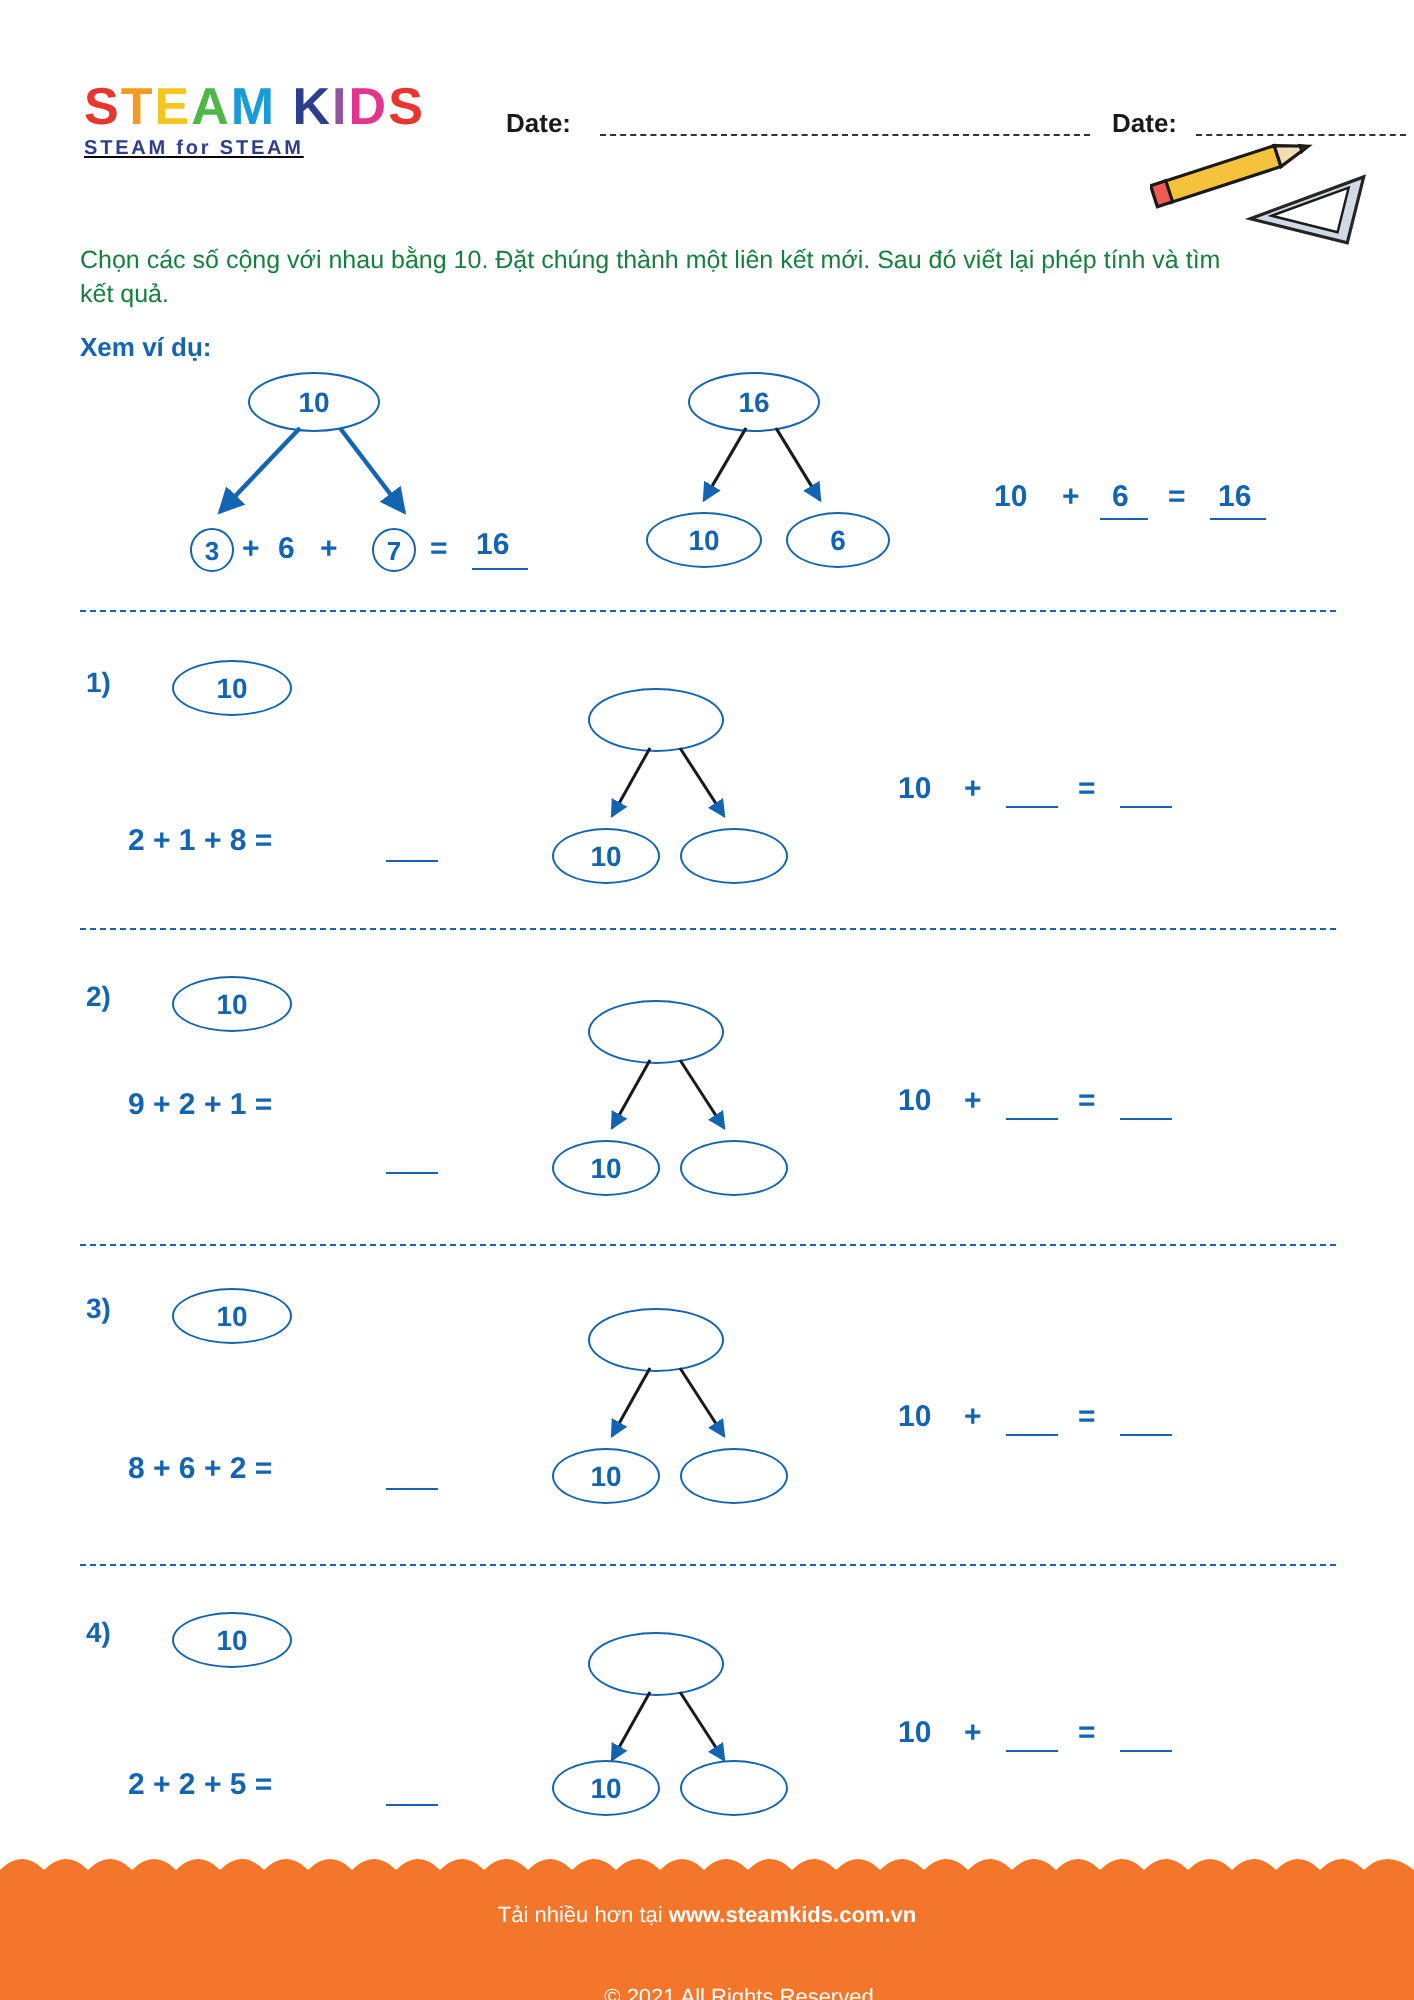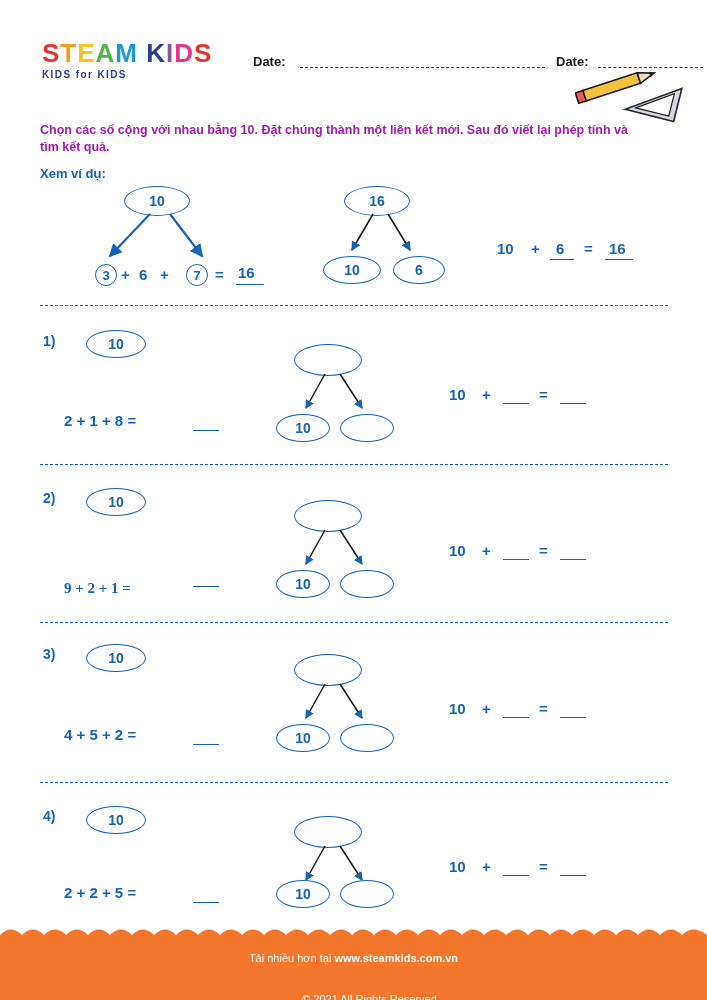--- a/index.html
+++ b/index.html
@@ -35,6 +35,7 @@
     left: 42px; top: 22px;
     width: 190px;
     text-align: left;
+    text-decoration: underline;
   }
   .logo-word {
     font-size: 26px;

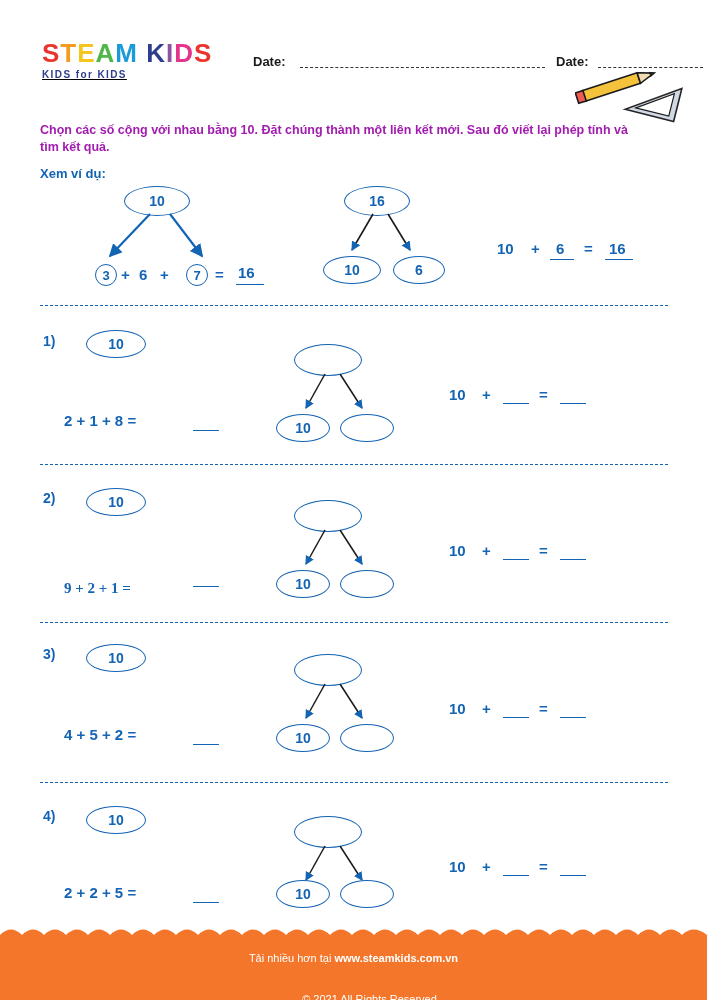--- a/index.html
+++ b/index.html
@@ -206,7 +206,7 @@
       <div class="logo-word">
         <span style="color:#e8352e">S</span><span style="color:#f59b1f">T</span><span style="color:#f6c620">E</span><span style="color:#4fb748">A</span><span style="color:#1a9ad7">M</span><span>&nbsp;</span><span style="color:#2d3e8f">K</span><span style="color:#8e54a2">I</span><span style="color:#e4348e">D</span><span style="color:#e8352e">S</span>
       </div>
-      <div class="logo-sub">KIDS for KIDS</div>
+      <div class="logo-sub">STEAM for STEAM</div>
     </div>
 
     <div class="name-row">

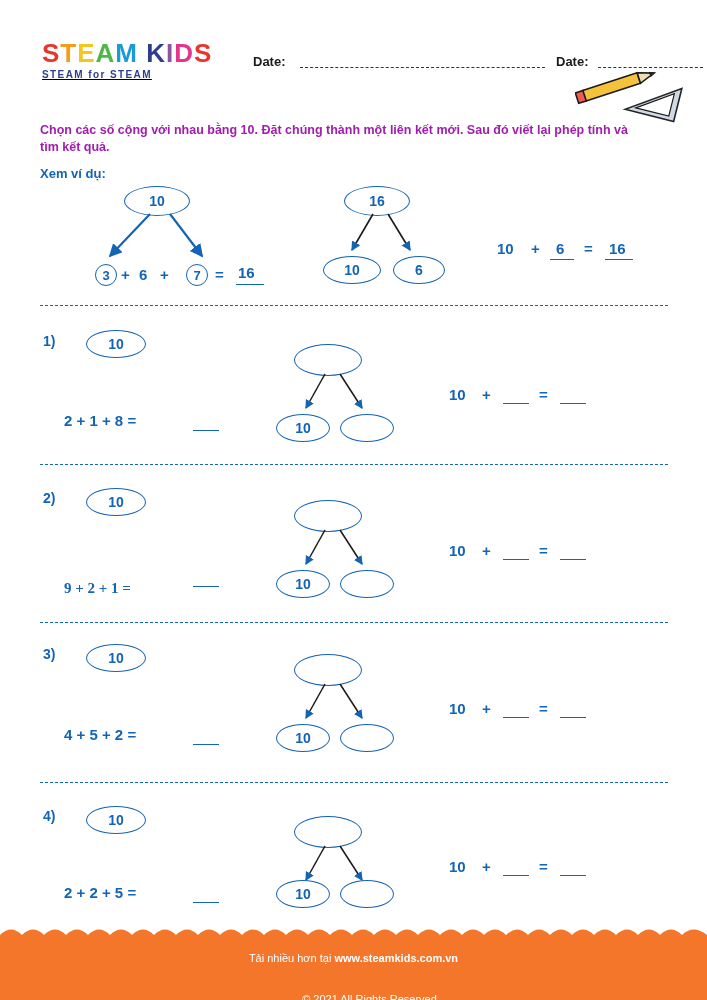--- a/index.html
+++ b/index.html
@@ -101,8 +101,8 @@
     left: 40px; top: 122px;
     width: 590px;
     font-size: 12.5px;
-    font-weight: bold;
-    color: #a21caf;
+    font-weight: normal;
+    color: #15803d;
     line-height: 17px;
   }
   .example-label {

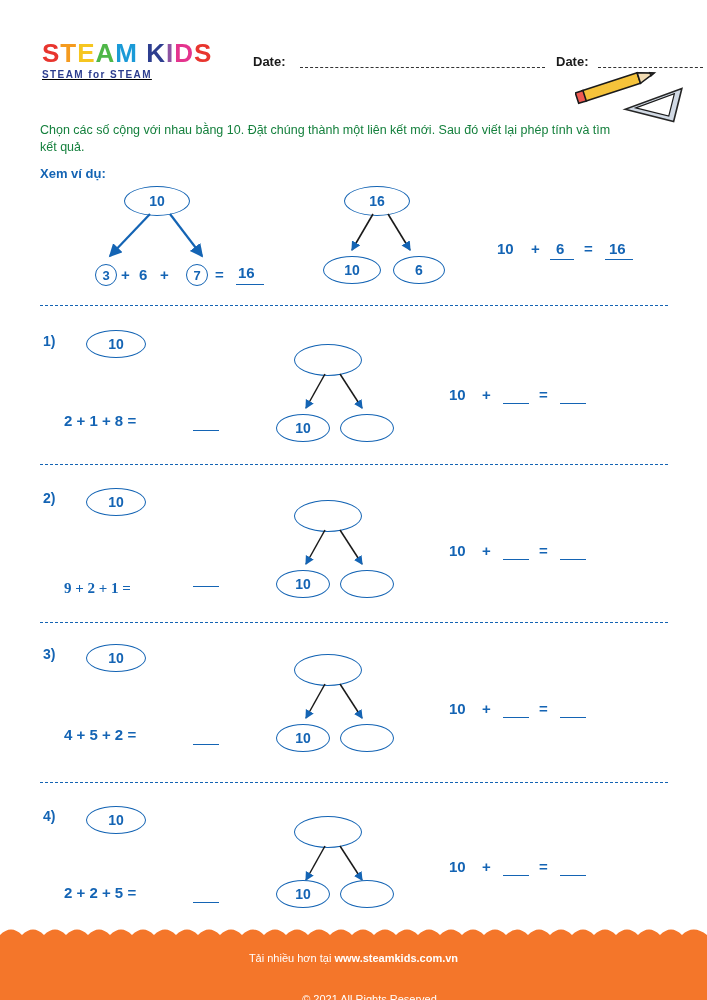--- a/index.html
+++ b/index.html
@@ -302,7 +302,7 @@
   <div>
     <div class="qnum" style="left:43px; top:490px;">2)</div>
     <div class="oval" style="left:86px; top:488px; width:58px; height:26px;">10</div>
-    <div class="eq" style="left:64px; top:580px;font-family:Liberation Serif, serif;">9 + 2 + 1 =</div>
+    <div class="eq" style="left:64px; top:544px;">9 + 2 + 1 =</div>
     <div class="blank" style="left:193px; top:586px; width:26px;"></div>
 
     <div class="oval" style="left:294px; top:500px; width:66px; height:30px;"></div>

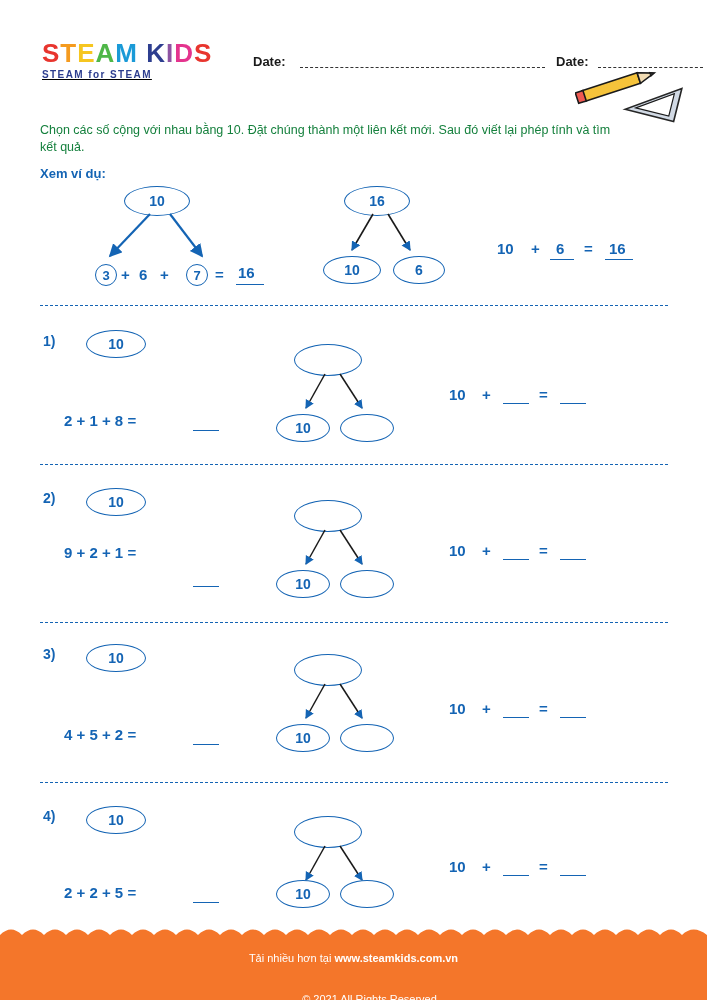--- a/index.html
+++ b/index.html
@@ -325,7 +325,7 @@
   <div>
     <div class="qnum" style="left:43px; top:646px;">3)</div>
     <div class="oval" style="left:86px; top:644px; width:58px; height:26px;">10</div>
-    <div class="eq" style="left:64px; top:726px;">4 + 5 + 2 =</div>
+    <div class="eq" style="left:64px; top:726px;">8 + 6 + 2 =</div>
     <div class="blank" style="left:193px; top:744px; width:26px;"></div>
 
     <div class="oval" style="left:294px; top:654px; width:66px; height:30px;"></div>

